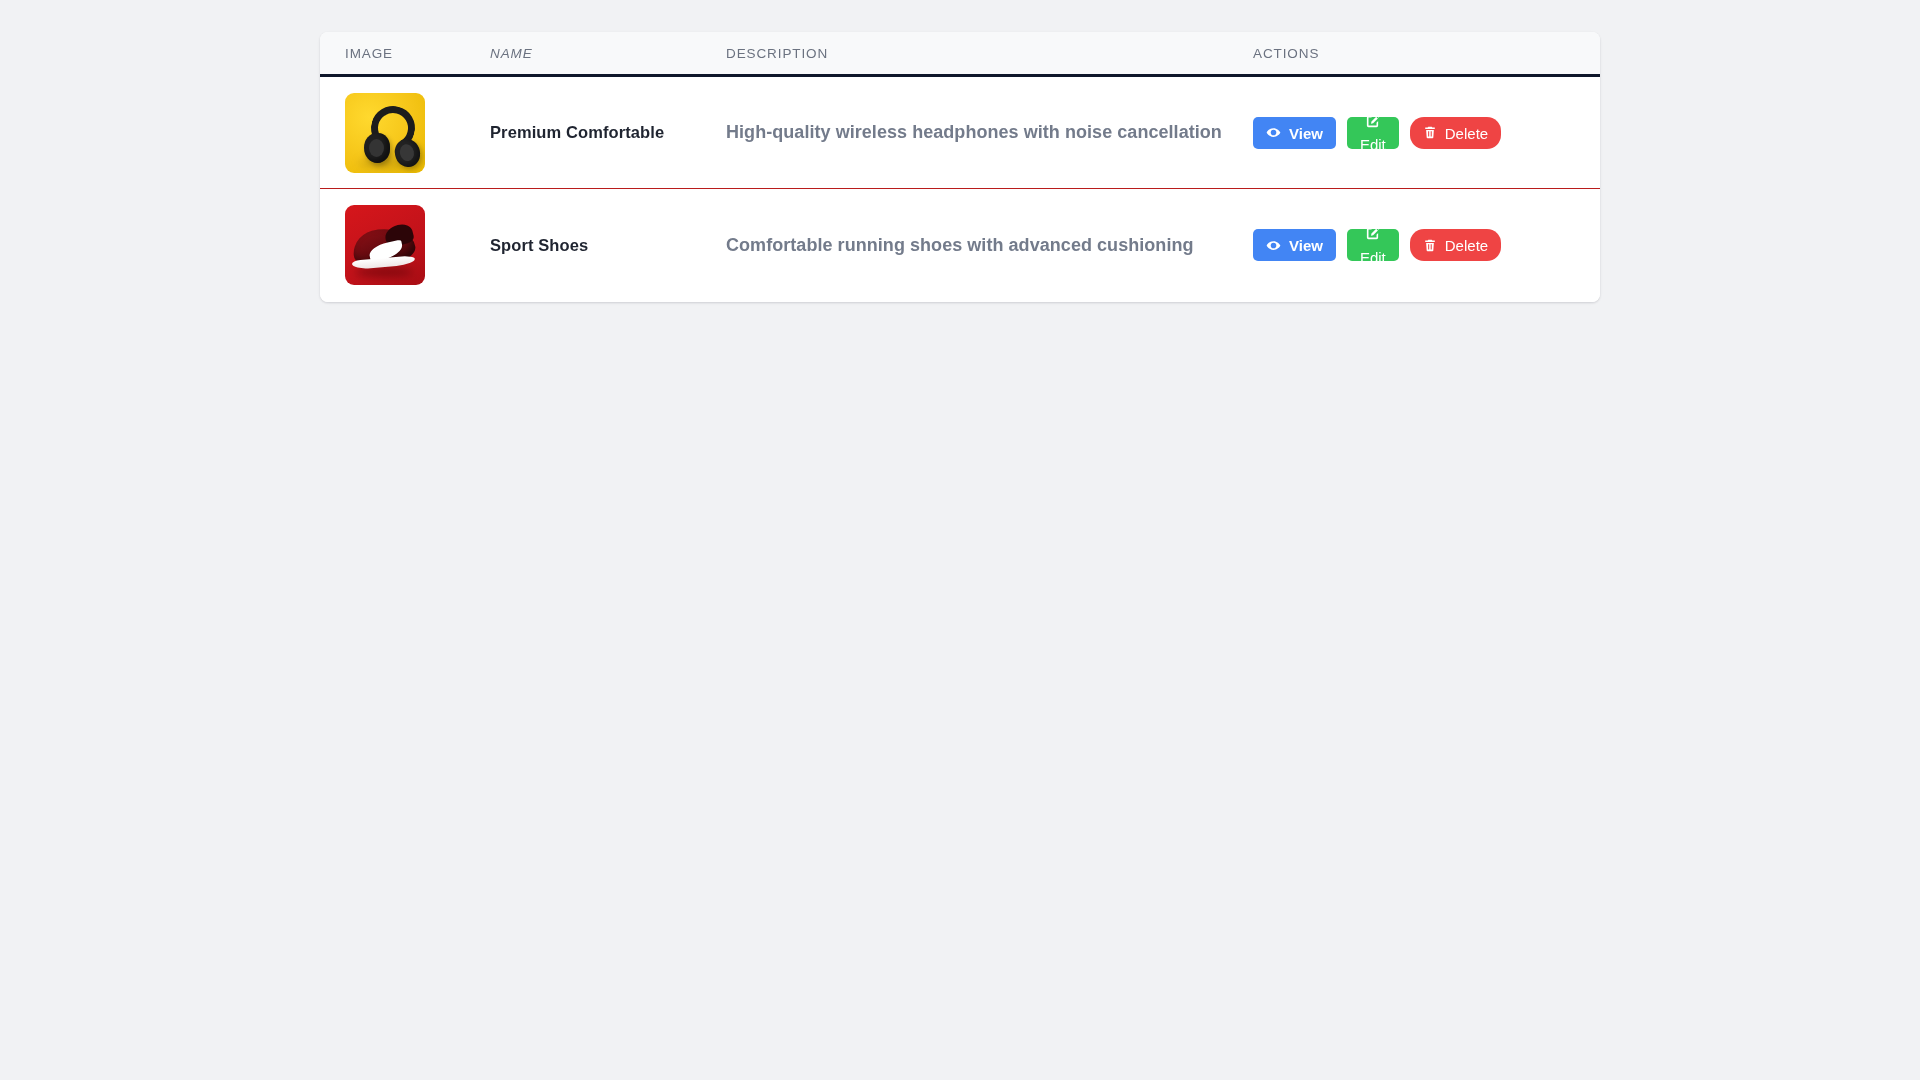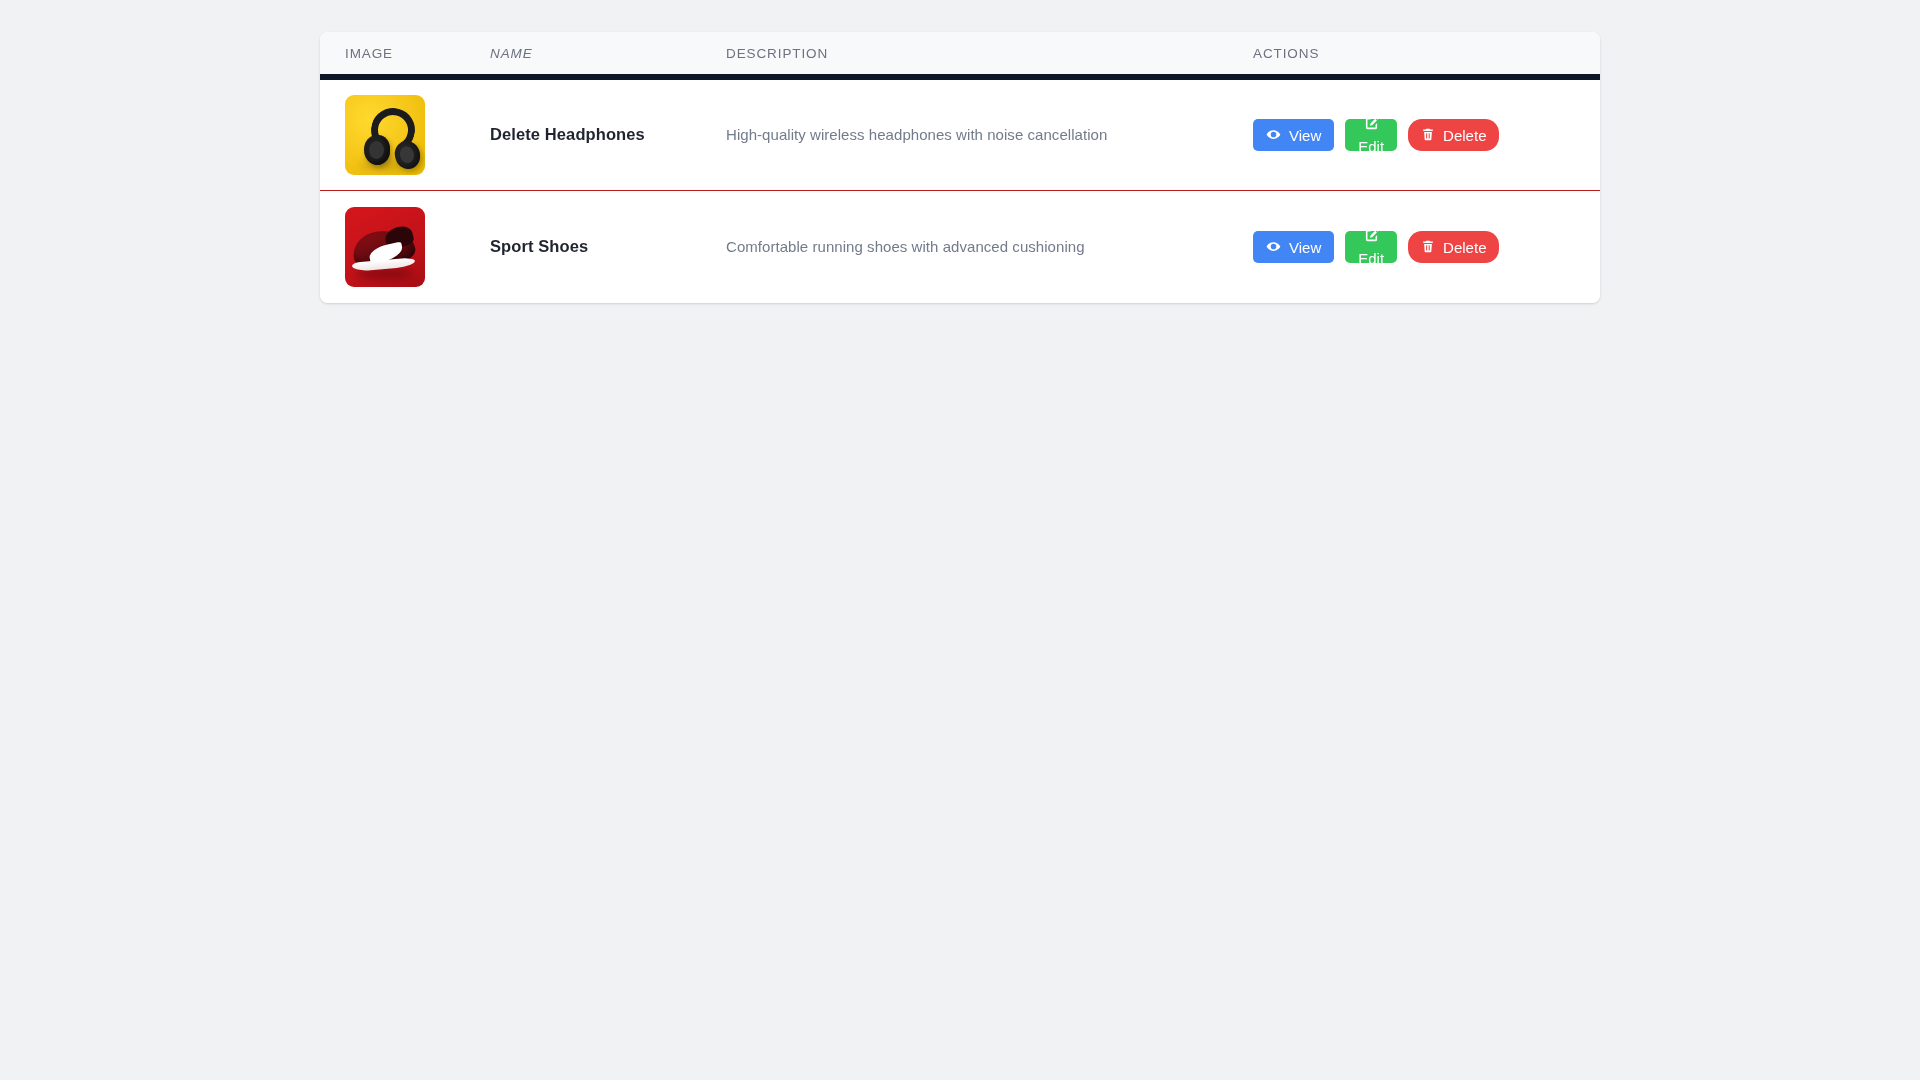--- a/index.html
+++ b/index.html
@@ -49,7 +49,7 @@
     letter-spacing: 0.9px;
     color: #6b7280;
     padding: 14px 0 13px 0;
-    border-bottom: 6px solid #0f172a;
+    border-bottom: 3px solid #0f172a;
     vertical-align: middle;
     text-transform: uppercase;
   }

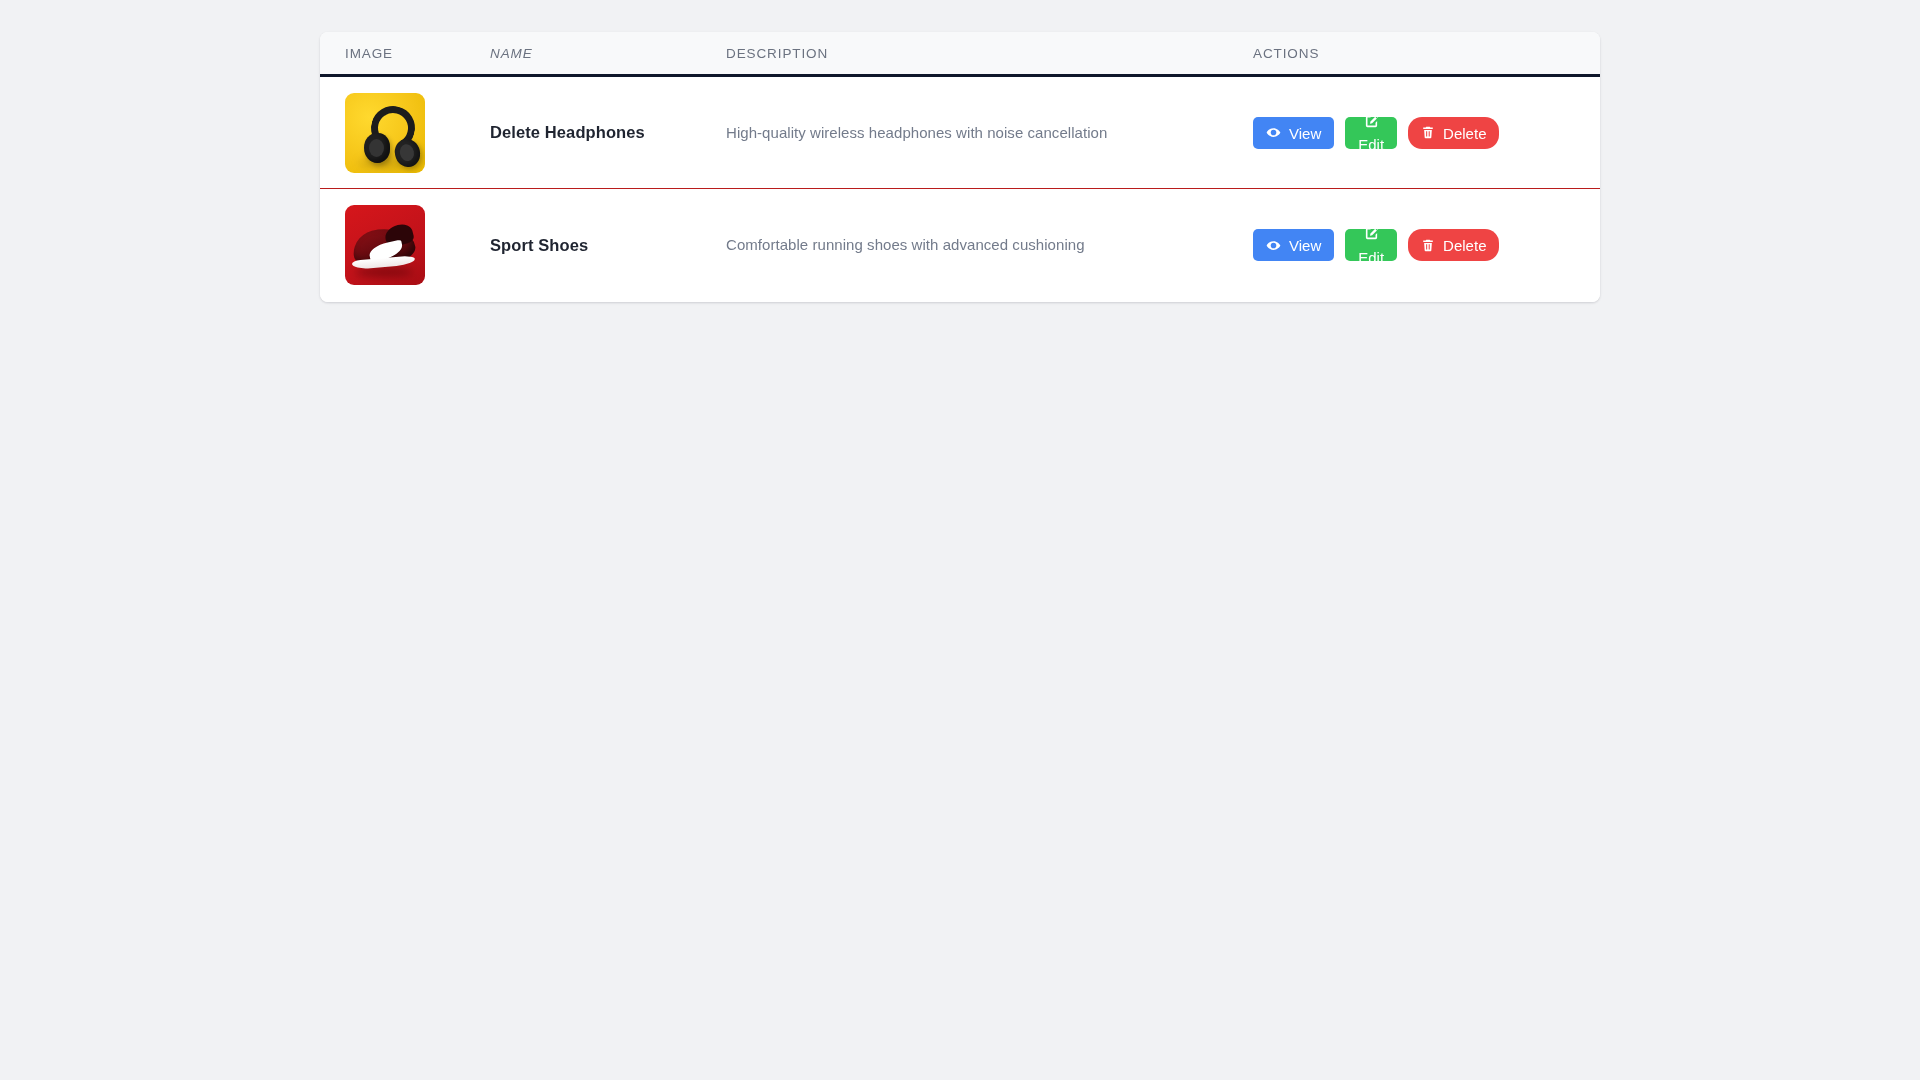--- a/index.html
+++ b/index.html
@@ -286,7 +286,7 @@
             </span>
           </td>
           <td class="cell-name">
-            <span class="product-name">Delete Headphones</span>
+            <span class="product-name">Premium Comfortable</span>
           </td>
           <td class="cell-desc">
             <span class="product-desc">High-quality wireless headphones with noise cancellation</span>

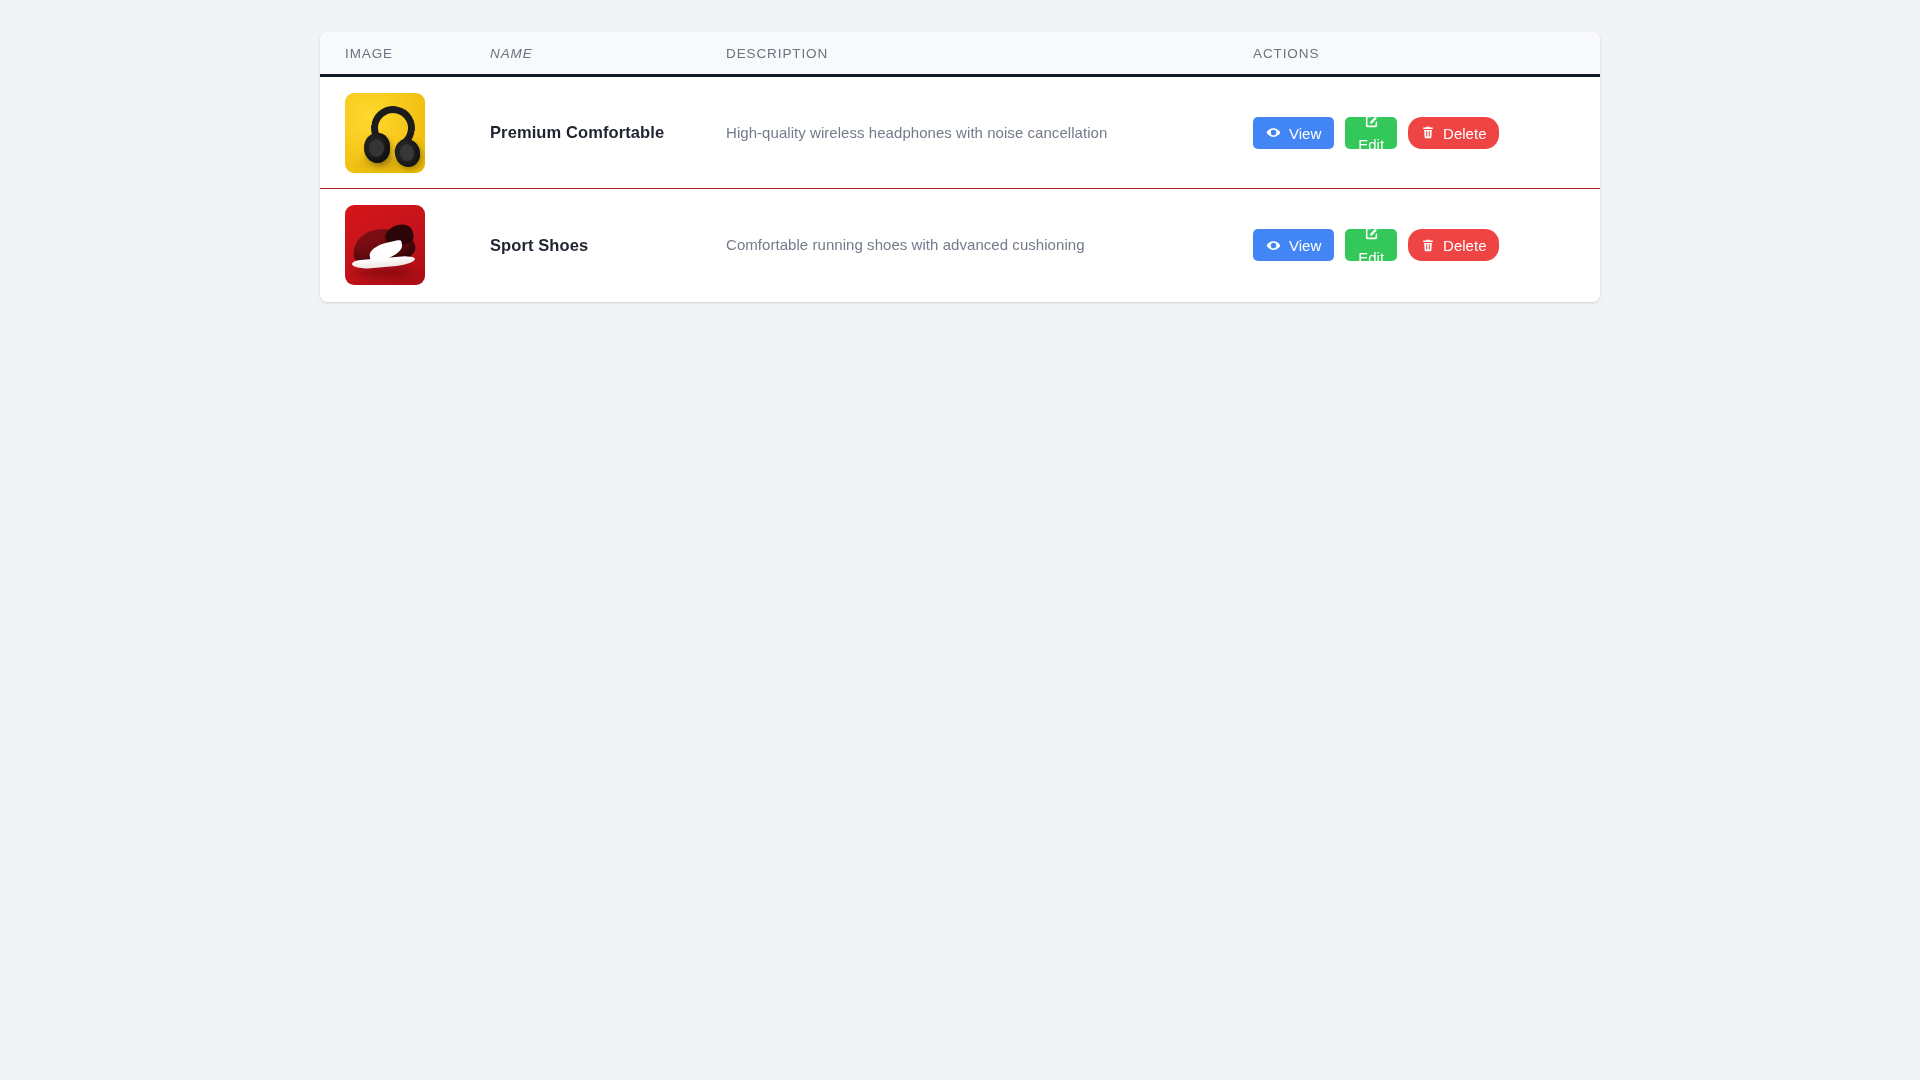--- a/index.html
+++ b/index.html
@@ -88,8 +88,8 @@
   }
 
   .product-desc {
-    font-size: 15px;
-    font-weight: 400;
+    font-size: 18px;
+    font-weight: 700;
     color: #737b8b;
     letter-spacing: 0.05px;
     white-space: nowrap;

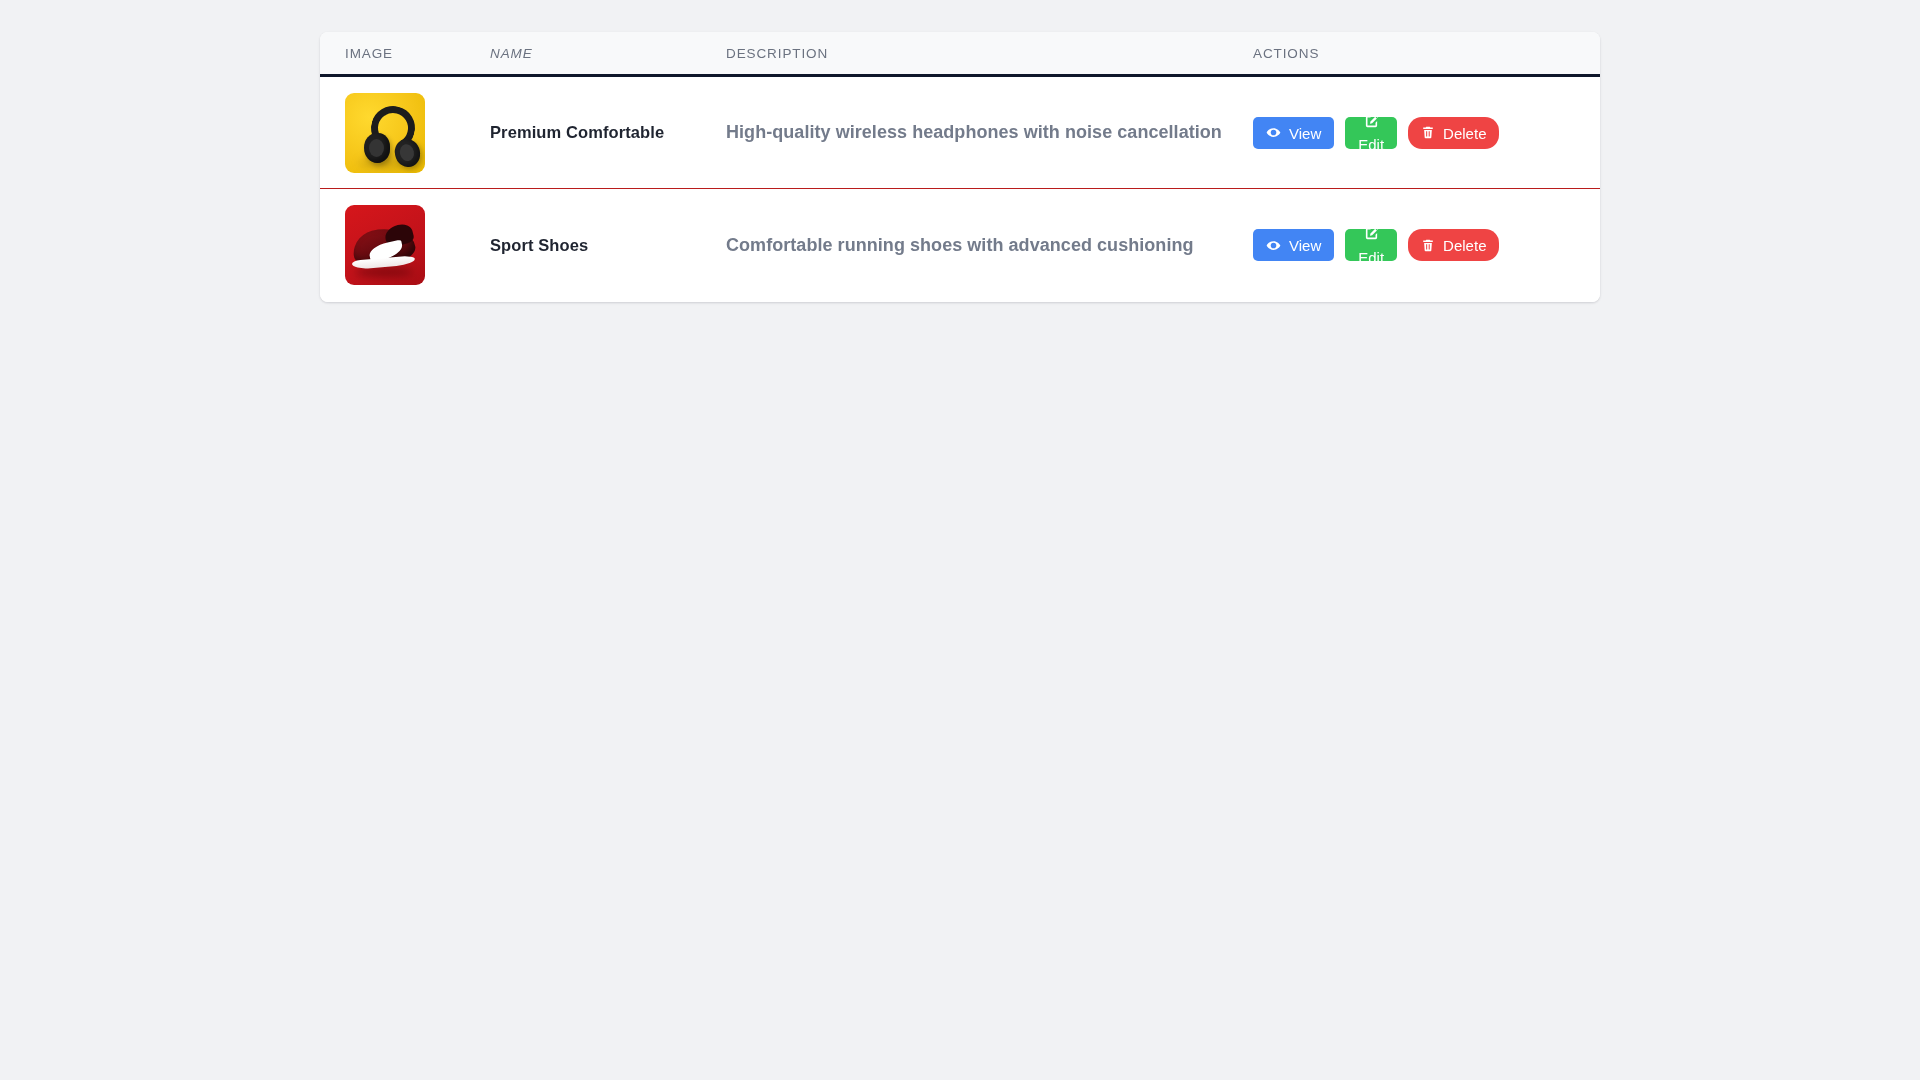--- a/index.html
+++ b/index.html
@@ -251,7 +251,7 @@
   }
   .btn svg { display: block; flex: none; }
 
-  .btn-view   { background: #4285f4; }
+  .btn-view   { background: #4285f4; font-weight: bold; }
   .btn-edit   { background: #34c759; flex-direction: column; }
   .btn-delete { background: #ef4444; border-radius: 14px; }
 

